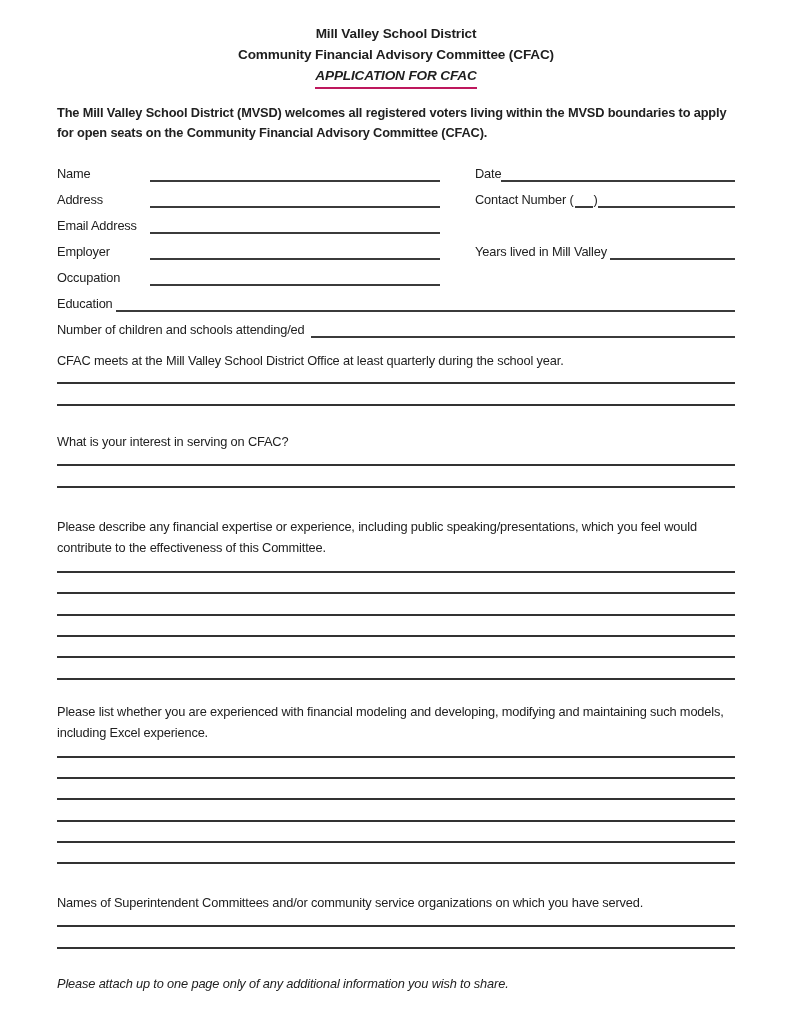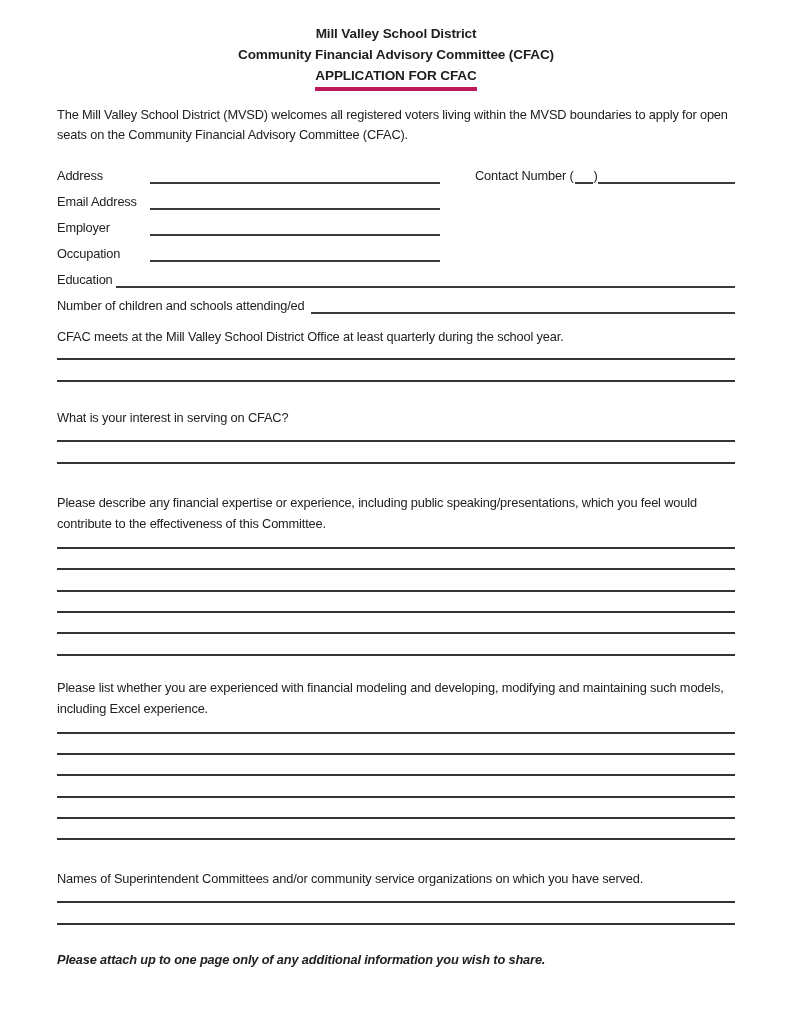--- a/index.html
+++ b/index.html
@@ -28,8 +28,9 @@
   }
   .hdr-title-inner {
     display: inline-block;
-    border-bottom: 4px solid #be185d;
+    border-bottom: 2px solid #be185d;
     padding-bottom: 1px;
+    font-style: italic;
   }
   
   .intro { margin-top: 14px; line-height: 20px; }

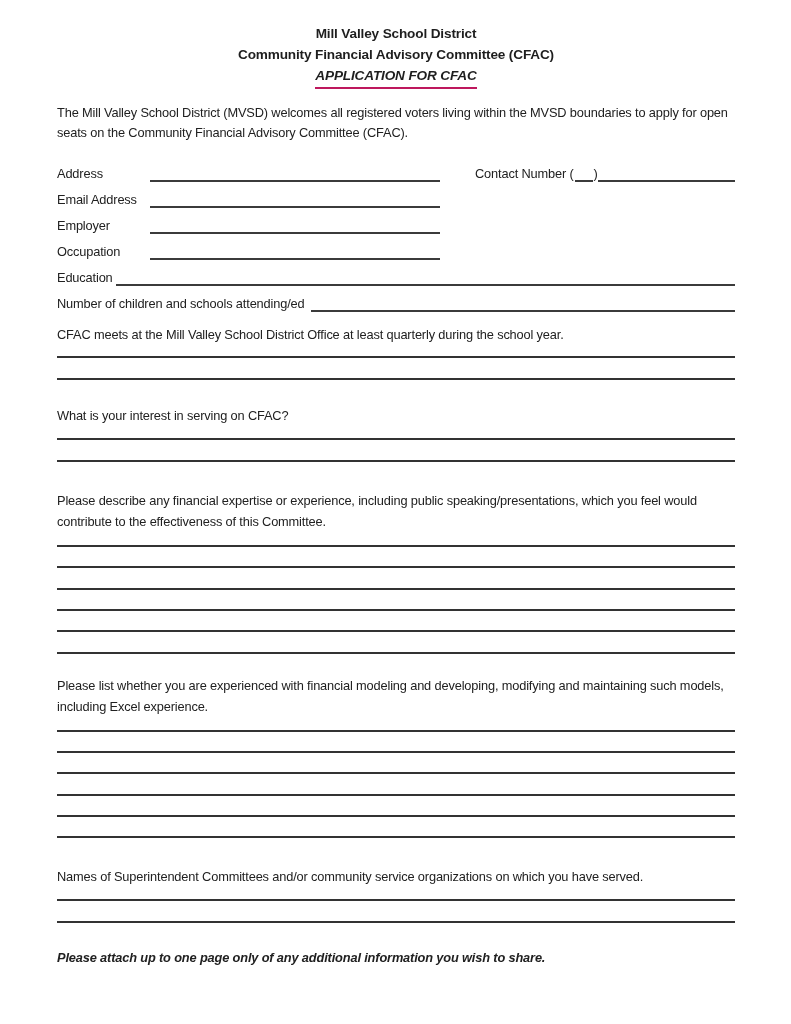--- a/index.html
+++ b/index.html
@@ -33,7 +33,7 @@
     font-style: italic;
   }
   
-  .intro { margin-top: 14px; line-height: 20px; }
+  .intro { margin-top: 14px; line-height: 20px; font-weight: bold; }
   
   .form-rows { margin-top: 6px; }
   .frow { display: flex; height: 26px; align-items: flex-end; }

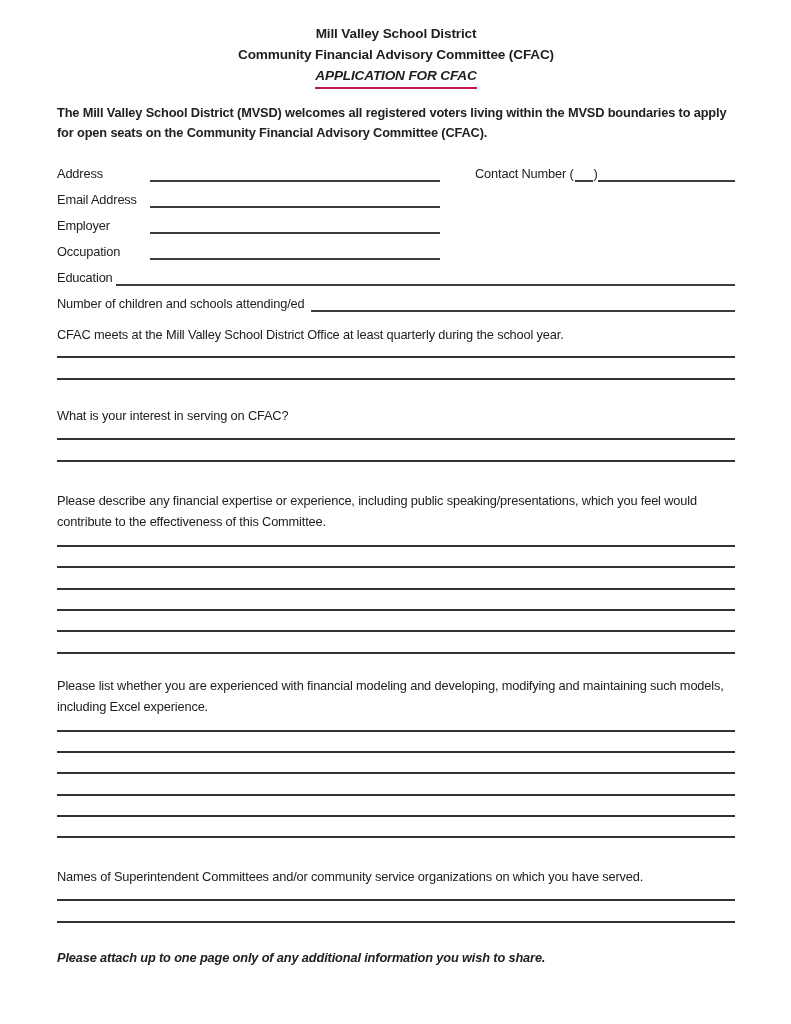--- a/index.html
+++ b/index.html
@@ -74,6 +74,16 @@
 
   <div class="form-rows">
 
+    <div class="frow">
+      <div class="cell-left">
+        <span class="flabel">Name</span>
+        <span class="wline"></span>
+      </div>
+      <div class="cell-right">
+        <span class="rlabel">Date</span>
+        <span class="wline"></span>
+      </div>
+    </div>
 
     <div class="frow">
       <div class="cell-left">

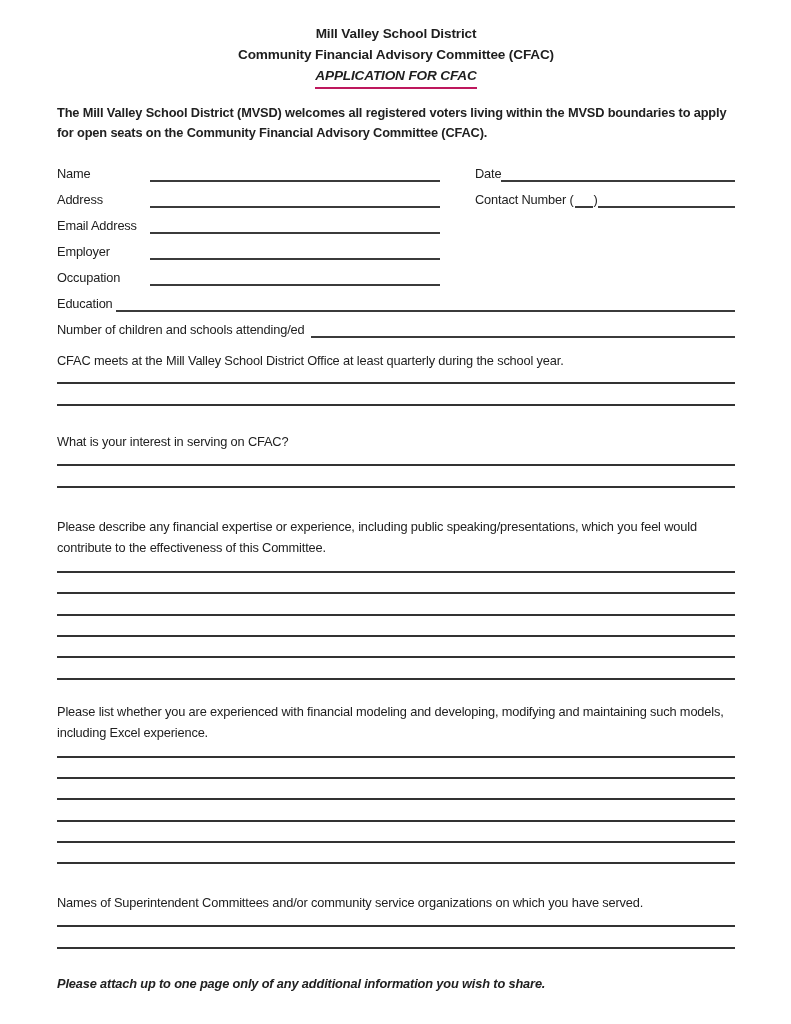--- a/index.html
+++ b/index.html
@@ -110,6 +110,10 @@
         <span class="flabel">Employer</span>
         <span class="wline"></span>
       </div>
+      <div class="cell-right">
+        <span class="rlabel">Years lived in Mill Valley </span>
+        <span class="wline"></span>
+      </div>
     </div>
 
     <div class="frow">

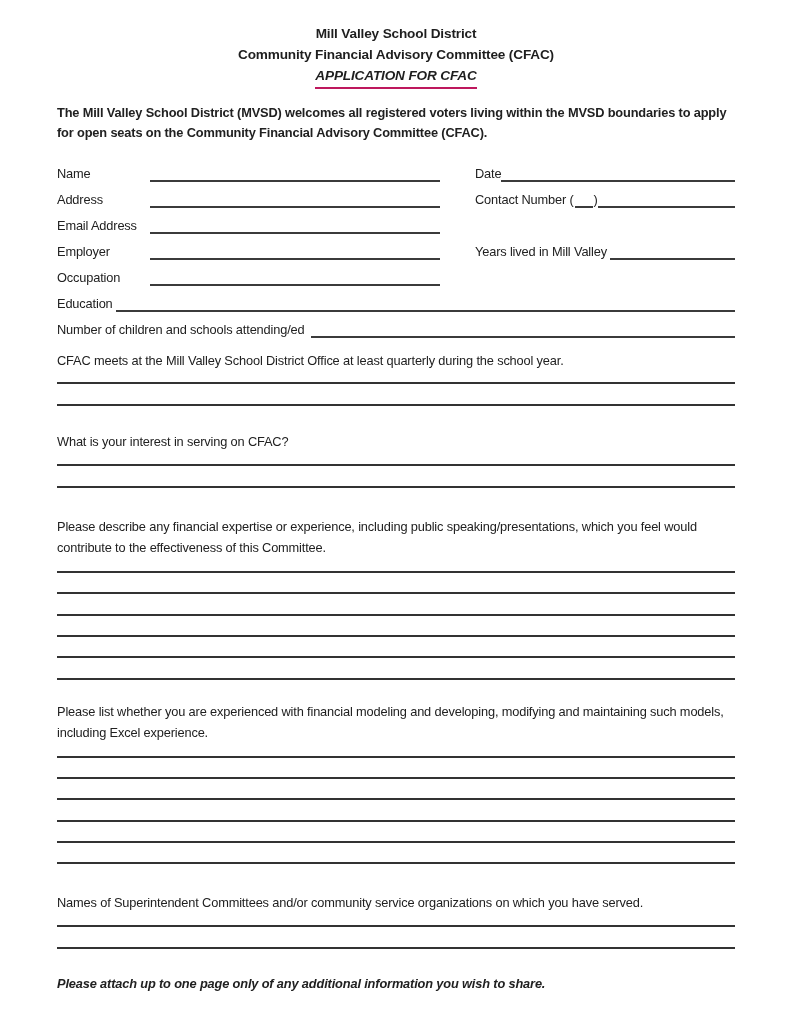--- a/index.html
+++ b/index.html
@@ -57,7 +57,7 @@
   .gap3 { margin-top: 2px; }
   .gap5 { margin-top: 9px; }
   
-  .attach-note { margin-top: 7px; font-weight: 700; font-style: italic; line-height: 16px; }
+  .attach-note { margin-top: 7px; font-weight: 400; font-style: italic; line-height: 16px; }
 </style>
 </head>
 <body>

